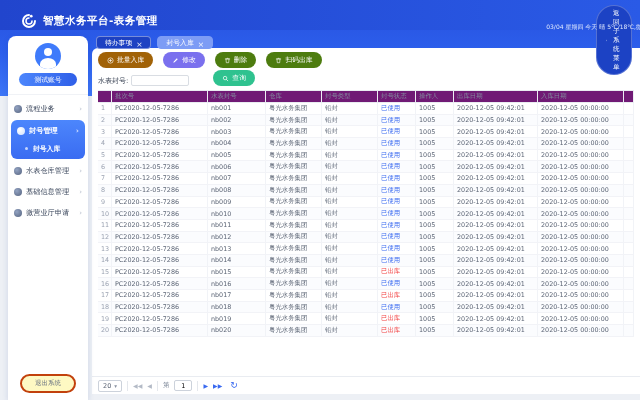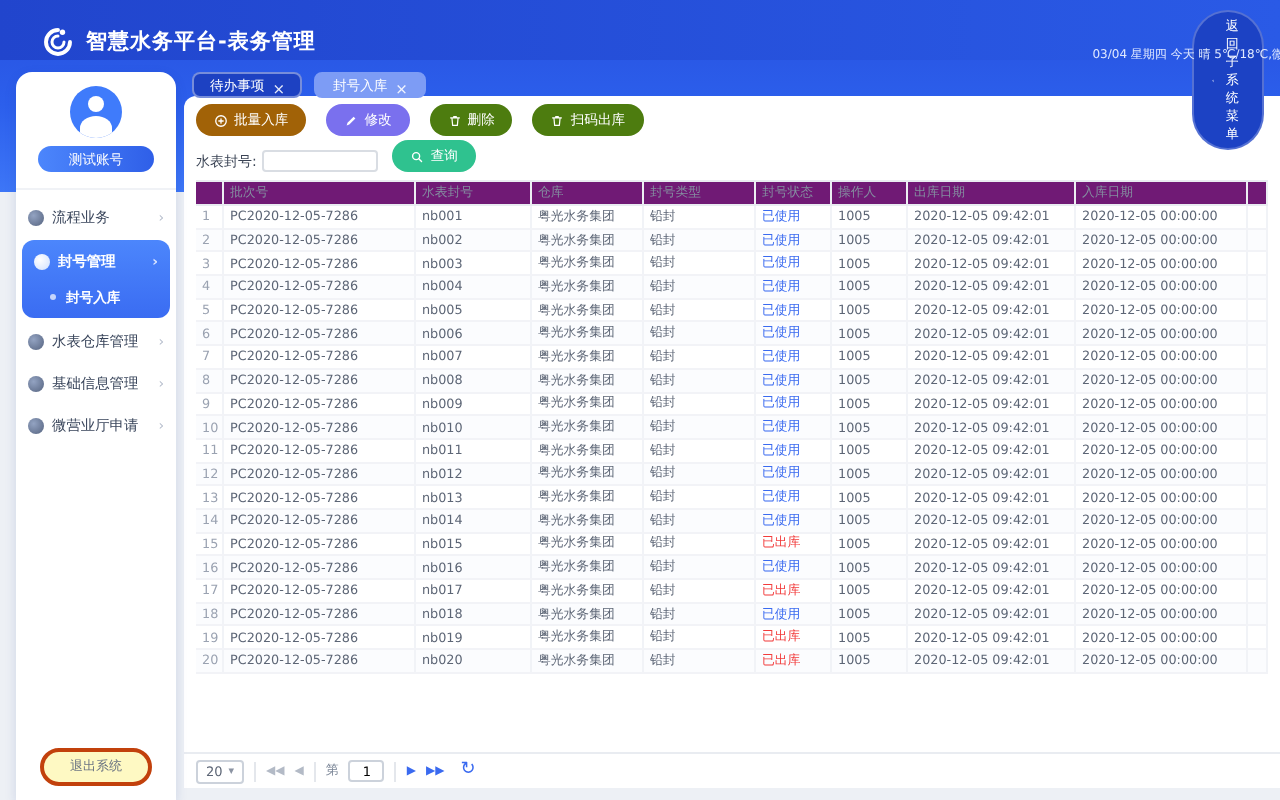--- a/index.html
+++ b/index.html
@@ -78,7 +78,7 @@
   .filter-label { font-size:7px; color:#3a4354; }
   .filter-input { width:58px; height:11px; border:1px solid #d9dde3; border-radius:2px;
                   margin-left:3px; font-size:6.5px; padding:0 3px; }
-  .btn-query { margin-left:7px; }
+  .btn-query { margin-left:24px; }
 
   
   .grid-cols { display:grid; grid-template-columns:14px 96px 58px 56px 56px 38px 38px 84px 86px 1fr; }

